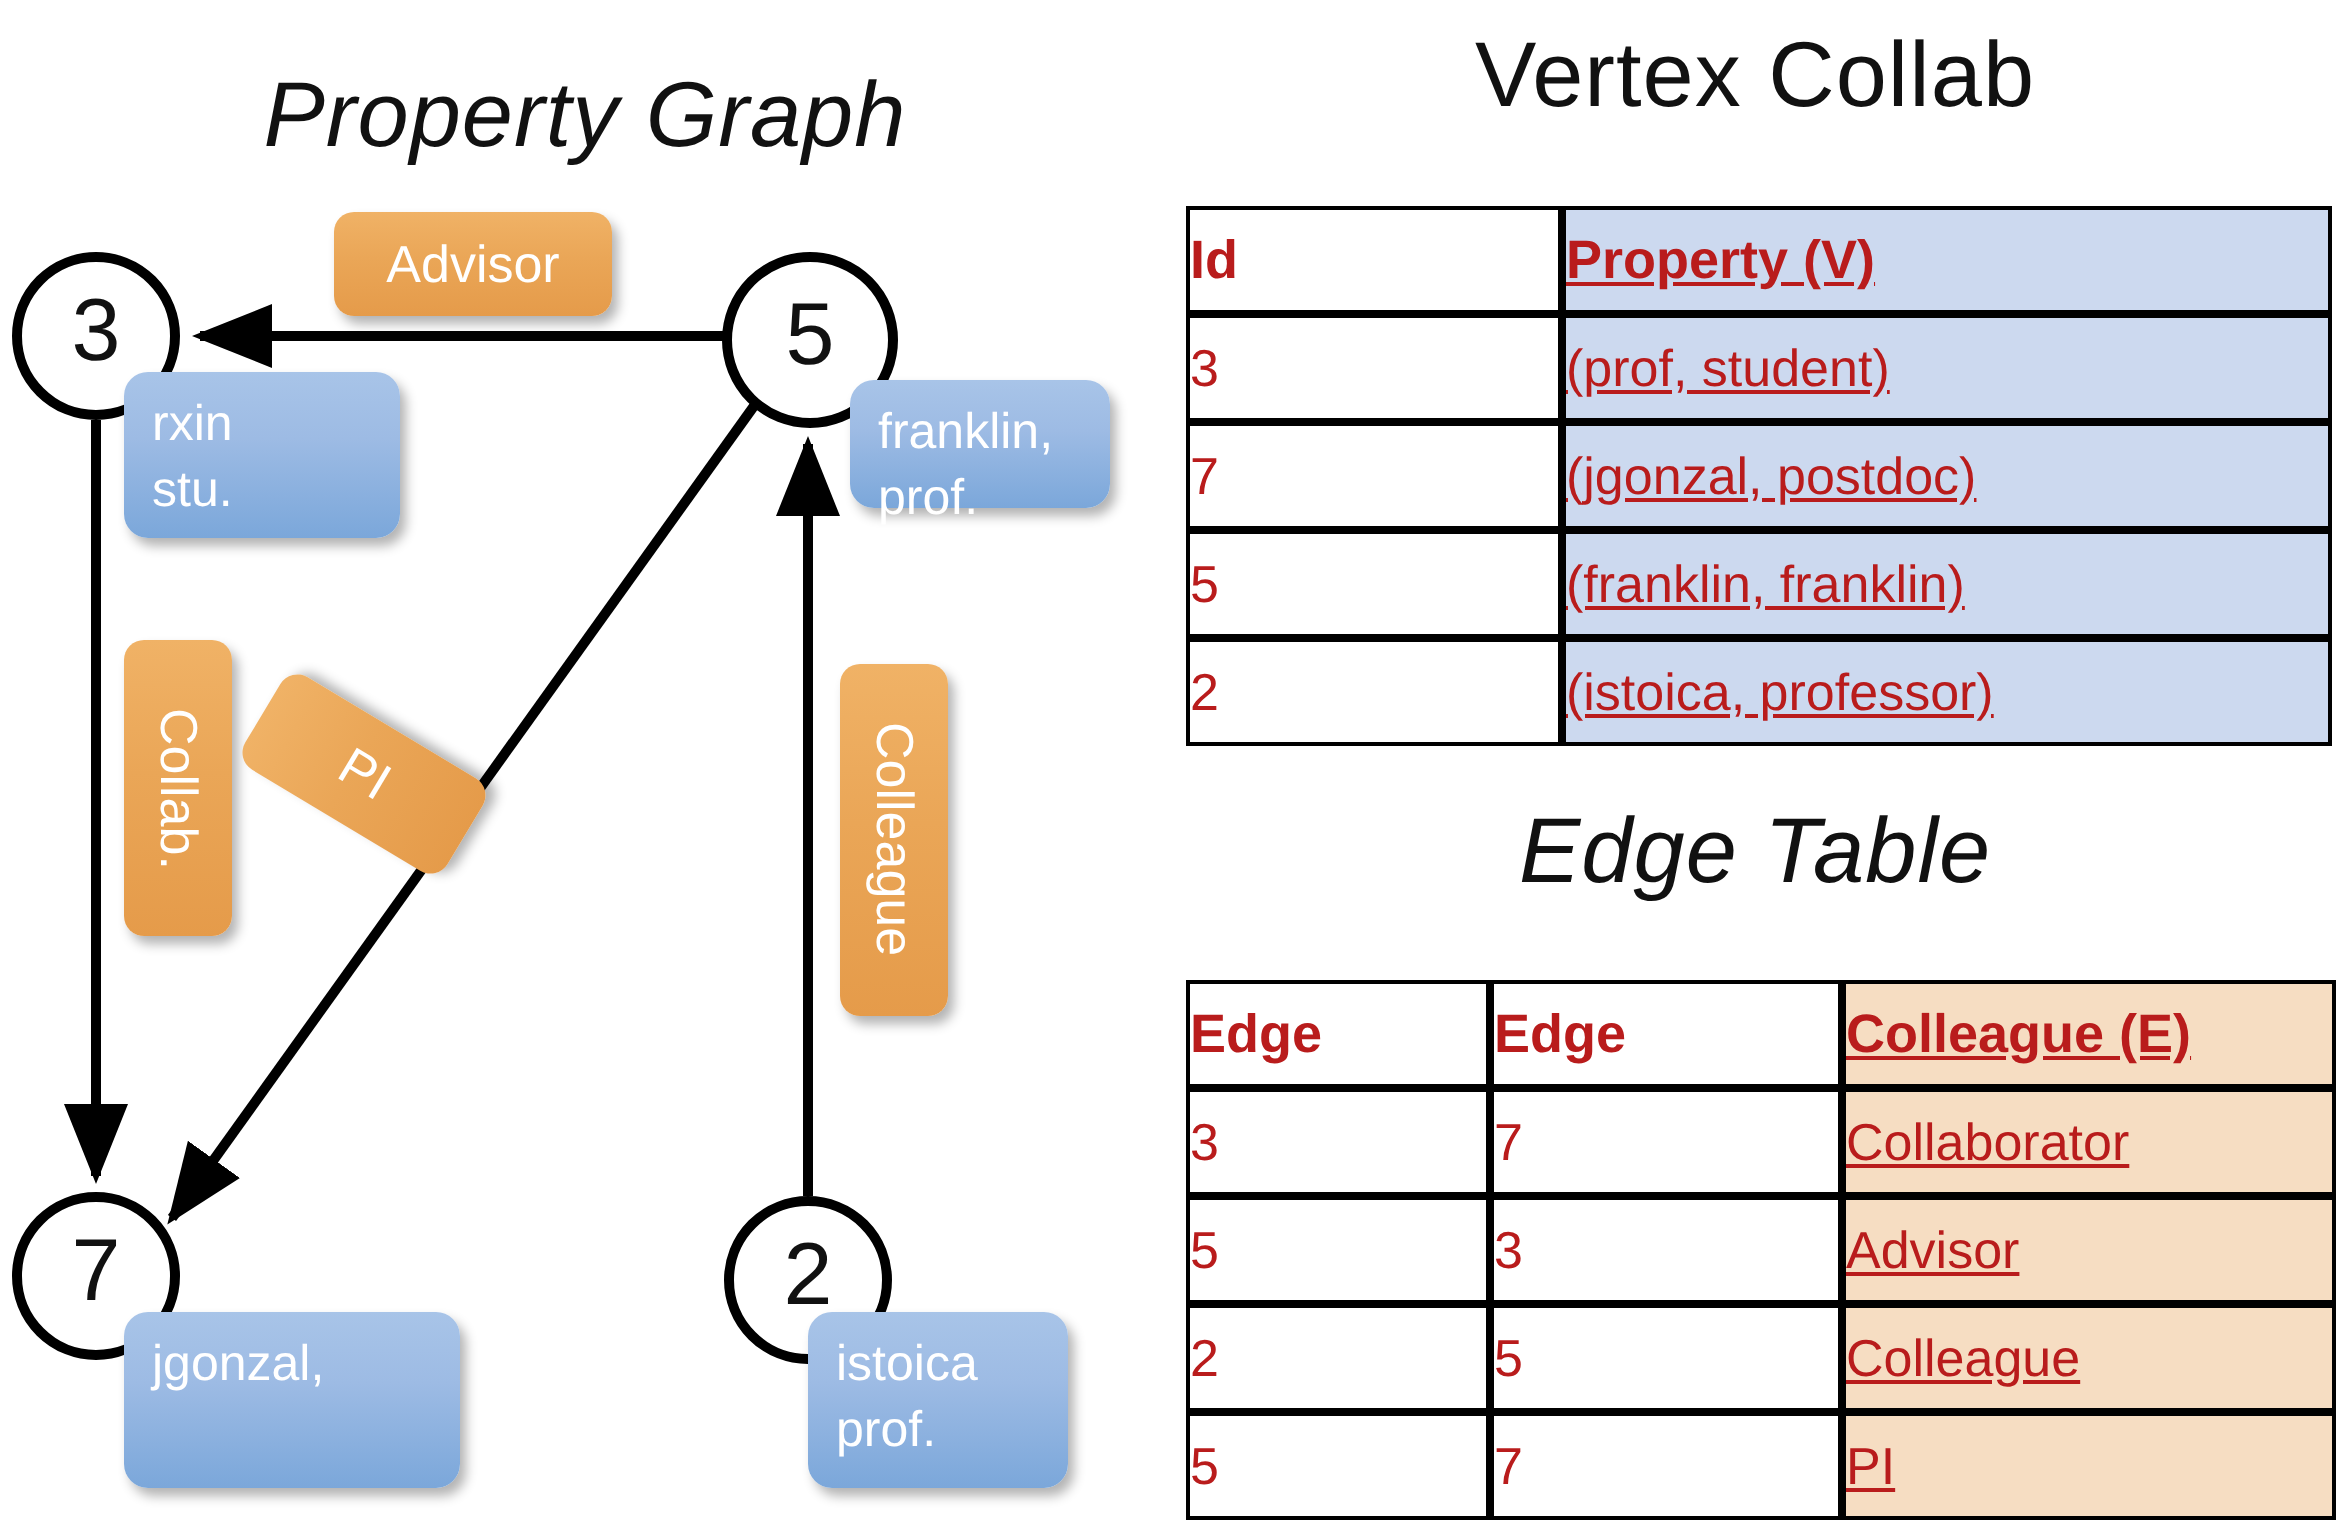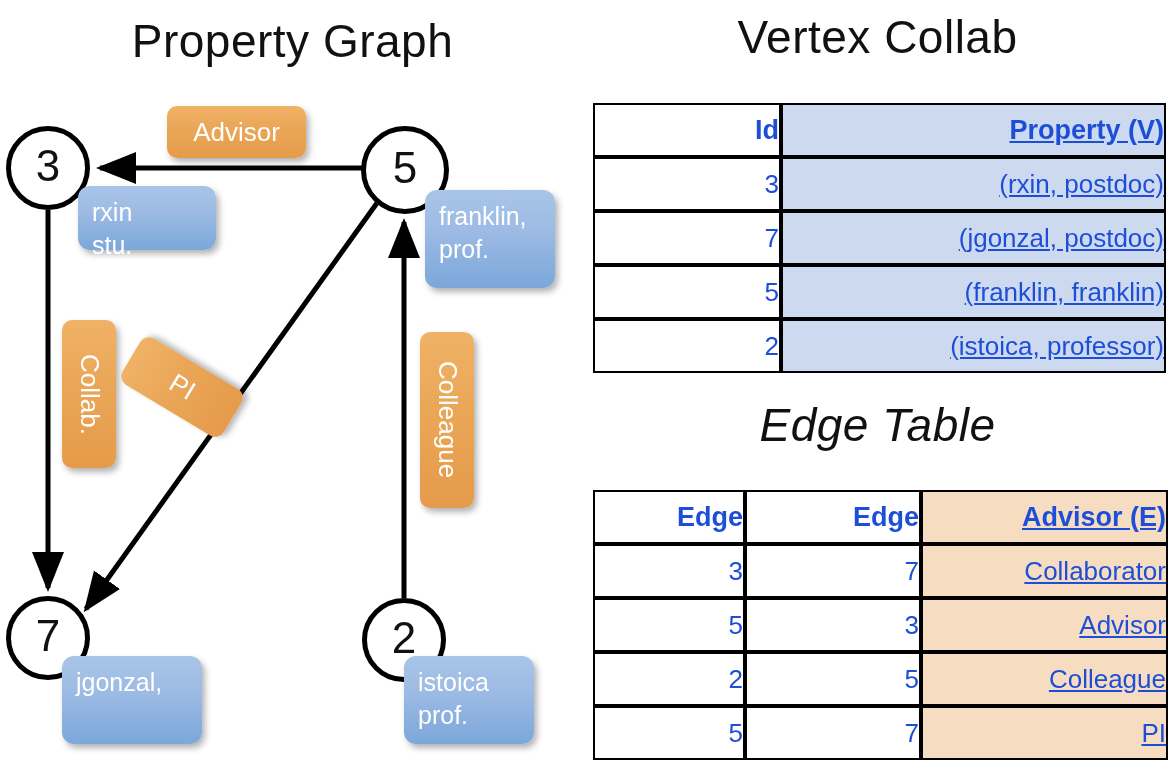--- a/index.html
+++ b/index.html
@@ -22,7 +22,7 @@
     white-space:nowrap;
     text-align:center;
   }
-  #title-property-graph{left:0;top:14px;width:585px;}
+  #title-property-graph{left:0;top:30px;width:585px;font-style:italic;}
   #title-vertex-table{left:585px;top:10px;width:585px;}
   #title-edge-table{left:585px;top:398px;width:585px;font-style:italic;}
 

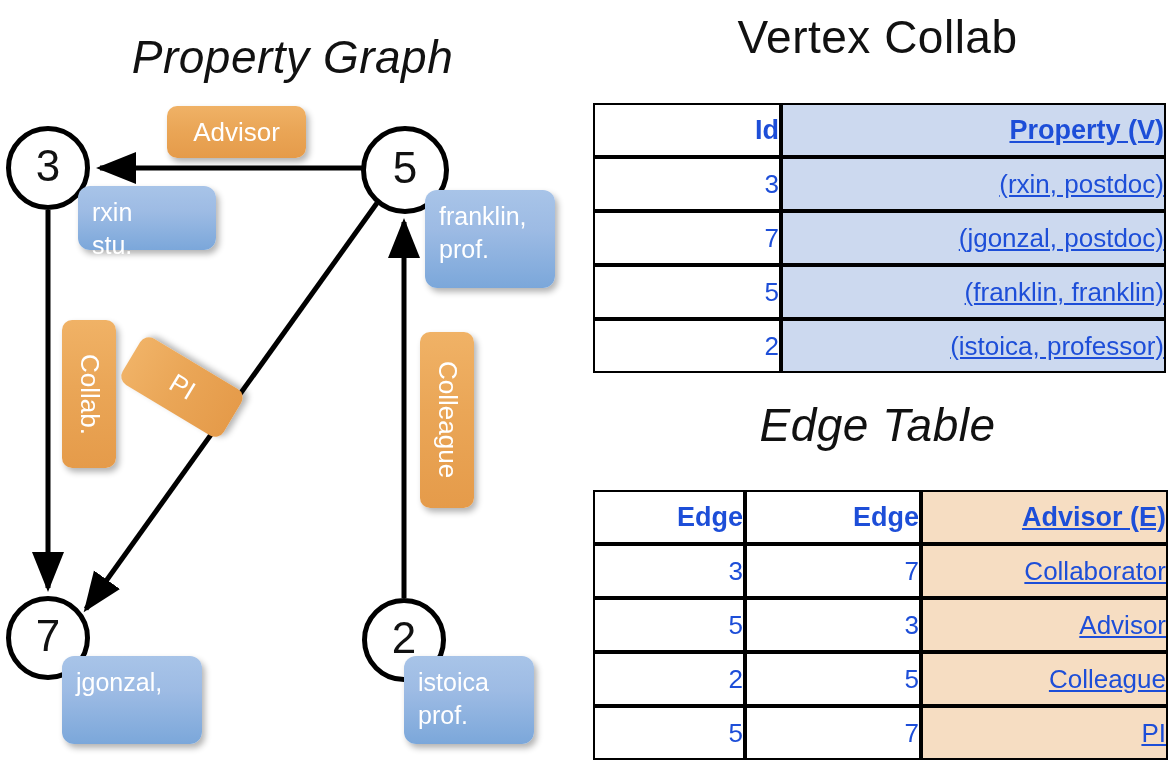--- a/index.html
+++ b/index.html
@@ -79,11 +79,11 @@
   .tbl{position:absolute;border-collapse:separate;border-spacing:0;}
   .tbl td,.tbl th{
     border:2px solid #000;
-    text-align:right;
+    text-align:left;
     vertical-align:middle;
     font-weight:400;
     font-size:26px;
-    color:#1d4ed8;
+    color:#b91c1c;
     padding:0;
     background:#fff;
     box-sizing:border-box;

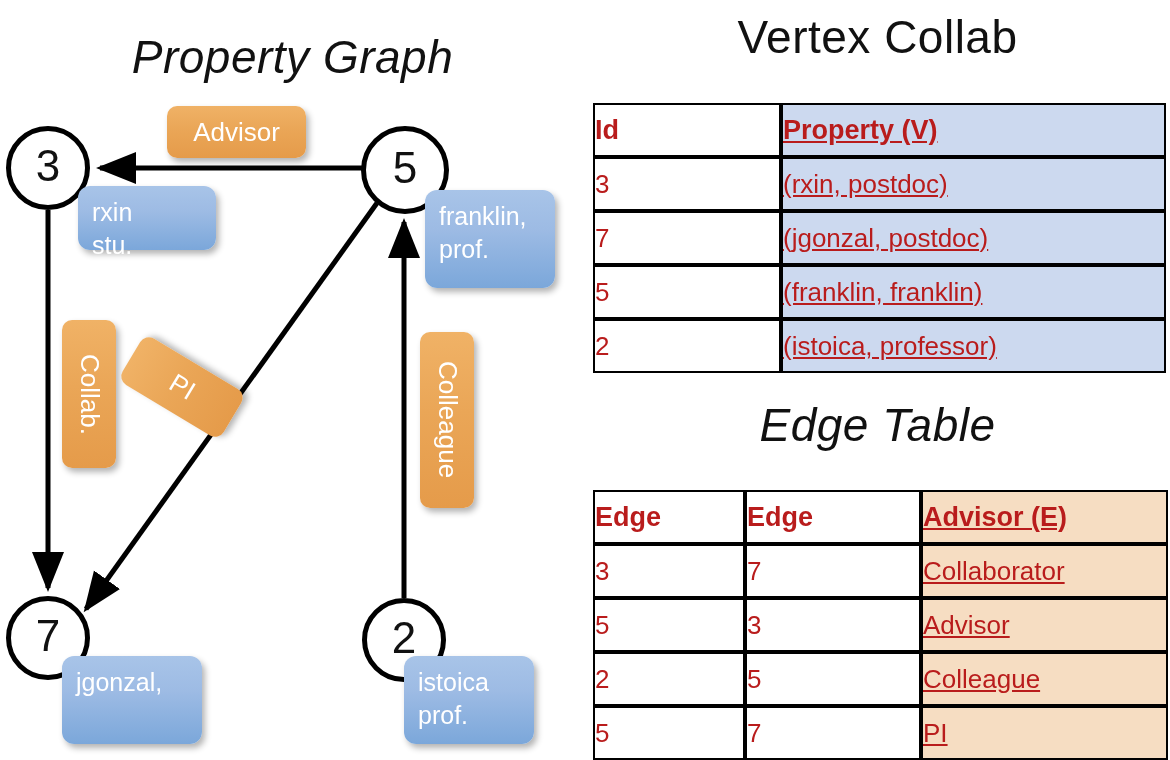--- a/index.html
+++ b/index.html
@@ -184,7 +184,7 @@
     <tbody>
       <tr>
         <td class="c-id">3</td>
-        <td class="c-prop sepcol fill-blue">(rxin, postdoc)</td>
+        <td class="c-prop sepcol fill-blue">(prof, student)</td>
       </tr>
       <tr>
         <td class="c-id">7</td>

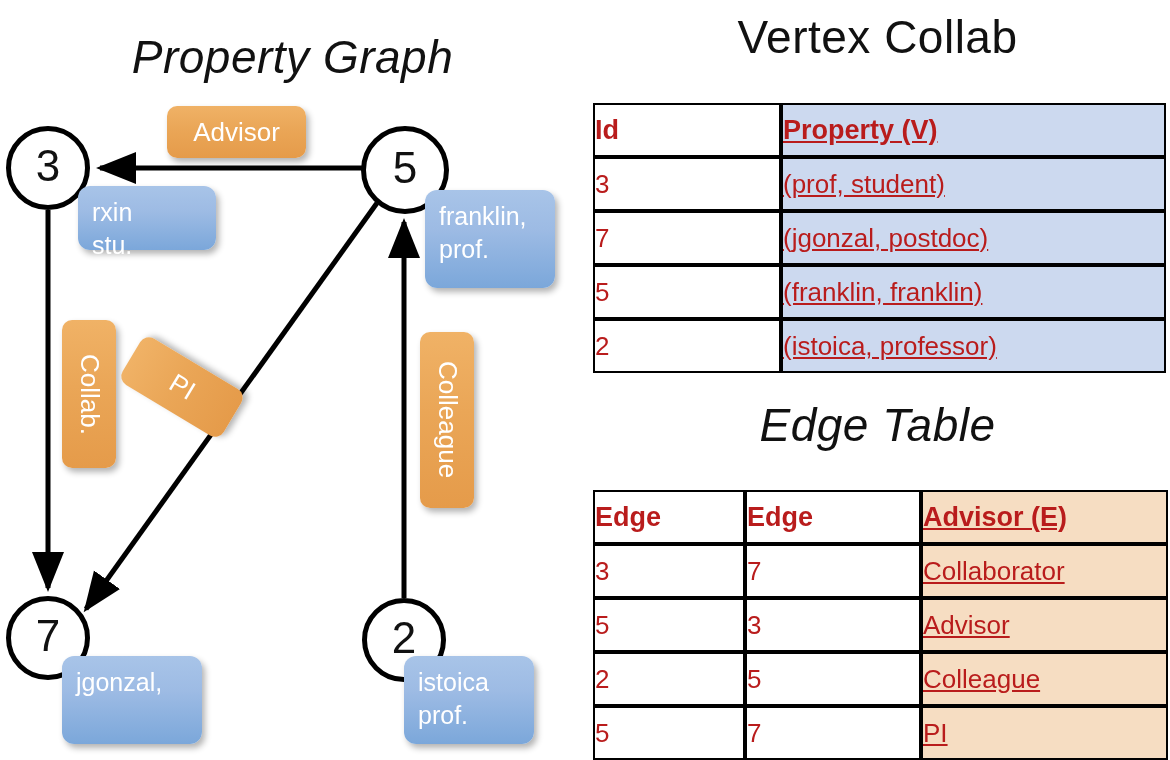--- a/index.html
+++ b/index.html
@@ -144,7 +144,7 @@
       <span>2</span>
     </div>
 
-    <div class="vbox" style="left:62px;top:186px;width:138px;height:64px;margin-left:16px;">
+    <div class="vbox" style="left:62px;top:186px;width:138px;height:83px;">
       <div>rxin</div>
       <div>stu.</div>
     </div>

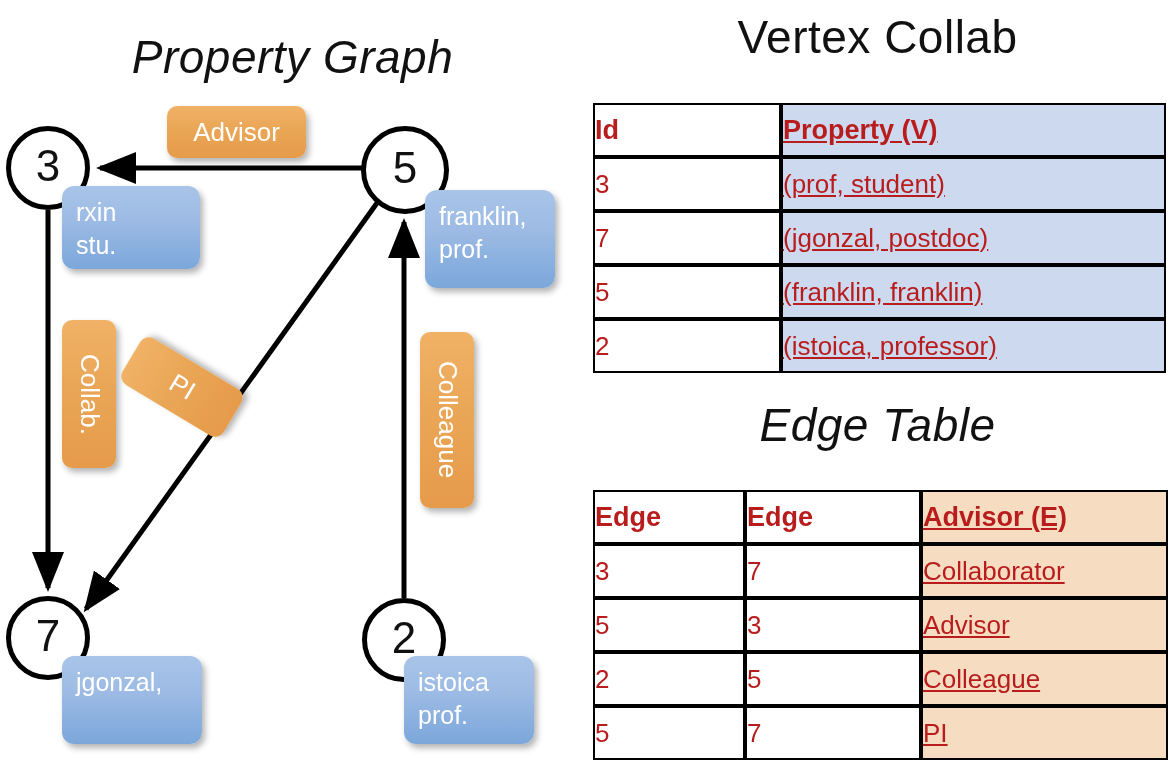--- a/index.html
+++ b/index.html
@@ -148,7 +148,7 @@
       <div>rxin</div>
       <div>stu.</div>
     </div>
-    <div class="vbox" style="left:425px;top:190px;width:130px;height:98px;">
+    <div class="vbox" style="left:425px;top:190px;width:130px;height:64px;">
       <div>franklin,</div>
       <div>prof.</div>
     </div>

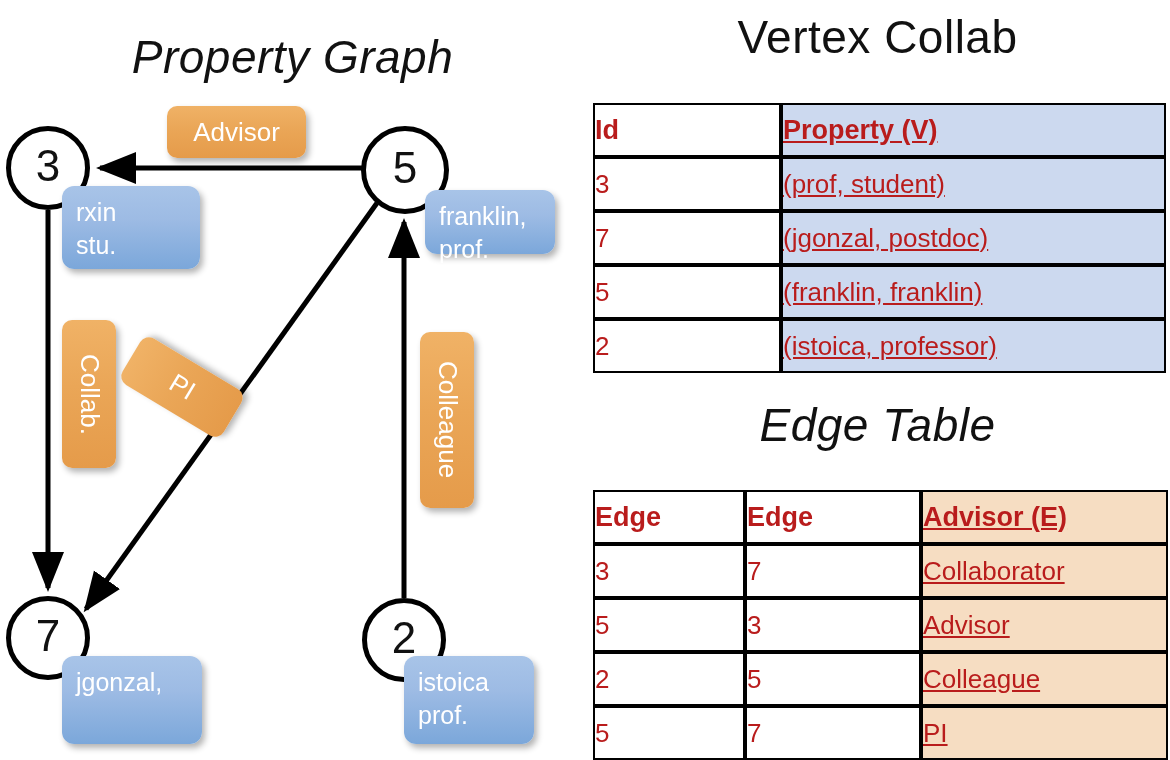--- a/index.html
+++ b/index.html
@@ -206,7 +206,7 @@
       <tr>
         <th class="c-src">Edge</th>
         <th class="c-dst">Edge</th>
-        <th class="c-prop sepcol fill-orange">Advisor (E)</th>
+        <th class="c-prop sepcol fill-orange">Colleague (E)</th>
       </tr>
     </thead>
     <tbody>

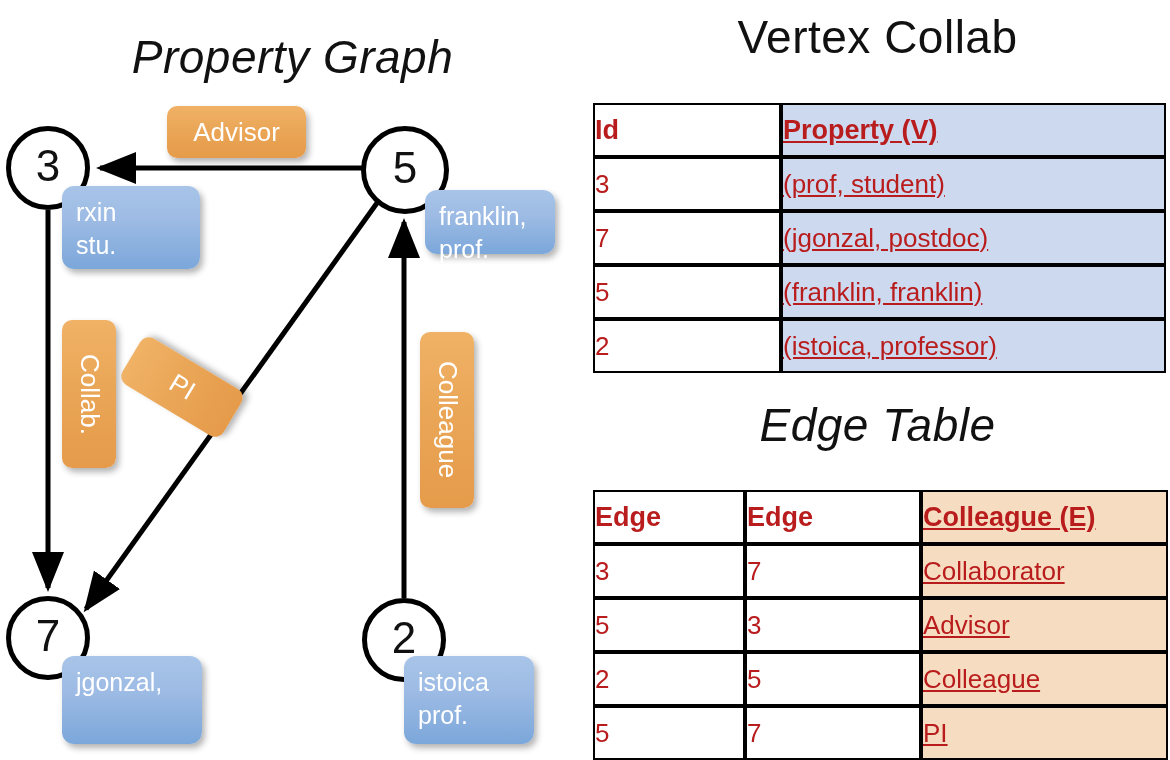--- a/index.html
+++ b/index.html
@@ -152,7 +152,7 @@
       <div>franklin,</div>
       <div>prof.</div>
     </div>
-    <div class="vbox" style="left:62px;top:656px;width:140px;height:88px;">
+    <div class="vbox" style="left:62px;top:656px;width:168px;height:88px;">
       <div>jgonzal,</div>
     </div>
     <div class="vbox" style="left:404px;top:656px;width:130px;height:88px;">

